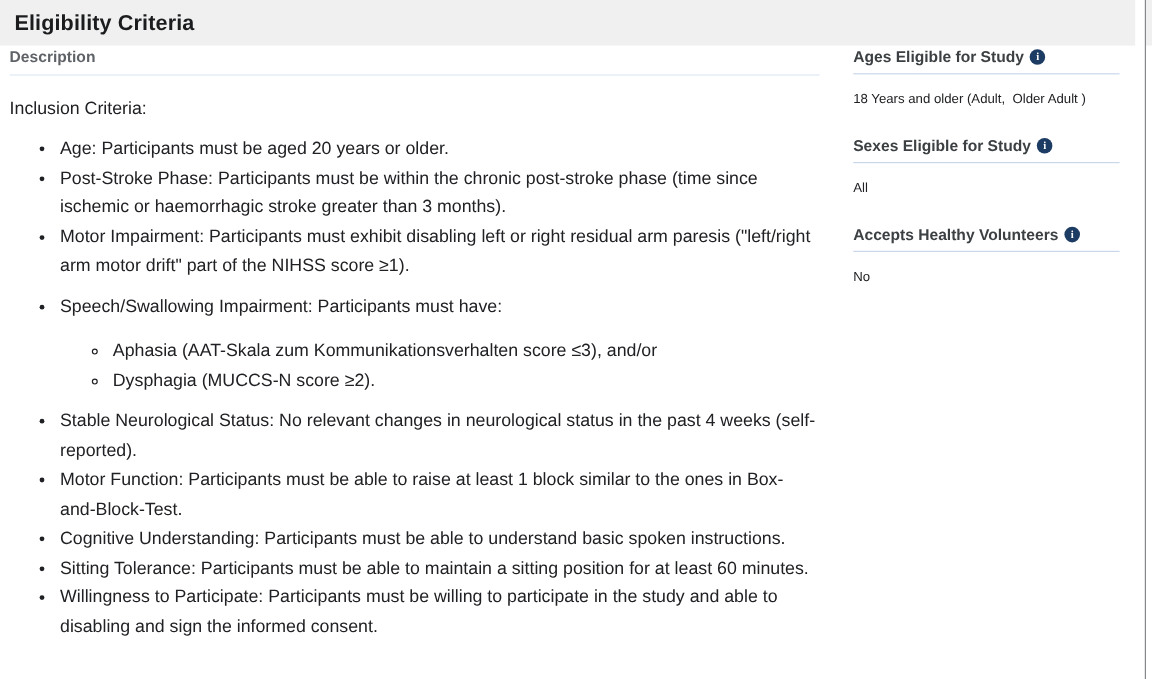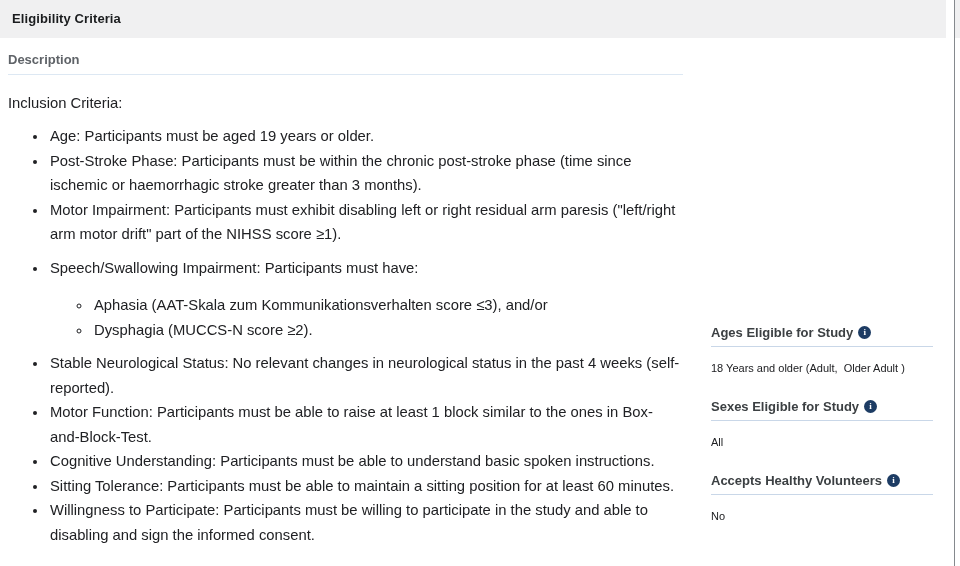--- a/index.html
+++ b/index.html
@@ -20,7 +20,7 @@
     background: #f0f0f1;
     line-height: 38px;
     padding: 0 12px;
-    font-size: 13px;
+    font-size: 18px;
     font-weight: bold;
     color: #1a1c1e;
     letter-spacing: 0.1px;

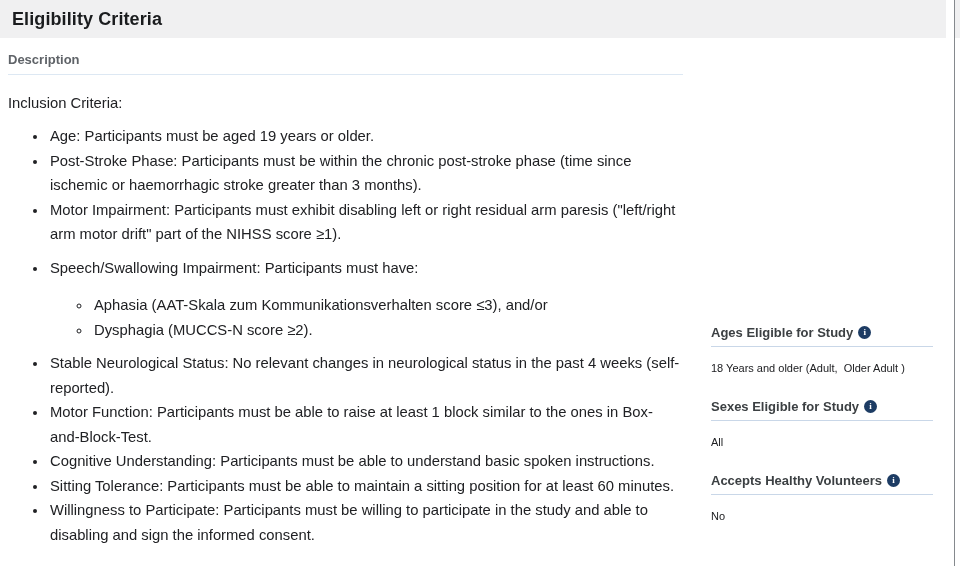--- a/index.html
+++ b/index.html
@@ -27,8 +27,7 @@
   }
   .content {
     display: flex;
-    padding: 14px 0 0 8px;
-    align-items: flex-end;
+    padding: 2px 0 0 8px;
   }
   .left-col { width: 675px; margin-right: 28px; }
   .section-label {

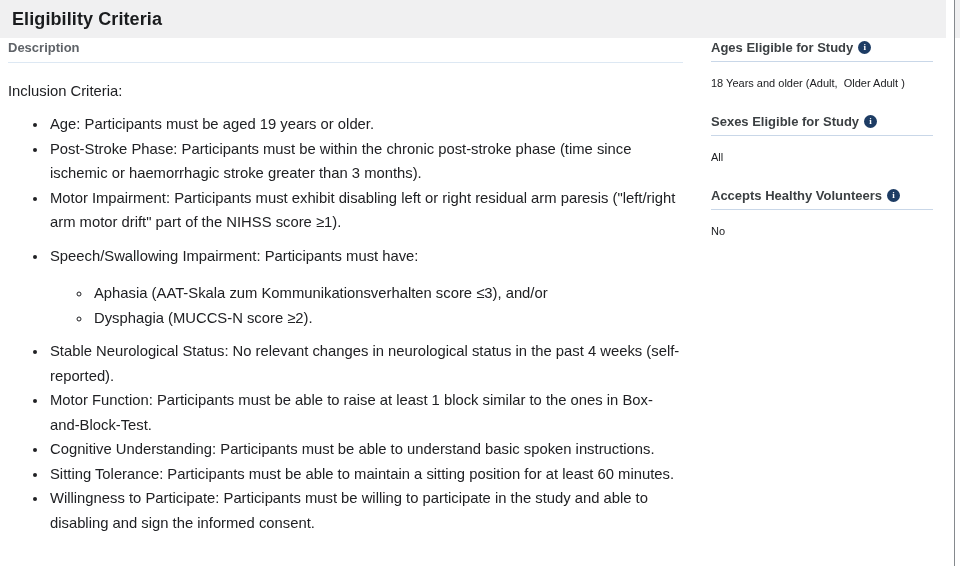--- a/index.html
+++ b/index.html
@@ -116,7 +116,7 @@
       <p class="intro">Inclusion Criteria:</p>
 
       <ul class="main-list">
-        <li><span>Age: Participants must be aged 19 years or older.</span></li>
+        <li><span>Age: Participants must be aged 20 years or older.</span></li>
         <li><span>Post-Stroke Phase: Participants must be within the chronic post-stroke phase (time since ischemic or haemorrhagic stroke greater than 3 months).</span></li>
         <li><span>Motor Impairment: Participants must exhibit disabling left or right residual arm paresis ("left/right arm motor drift" part of the NIHSS score ≥1).</span></li>
         <li class="spaced">

